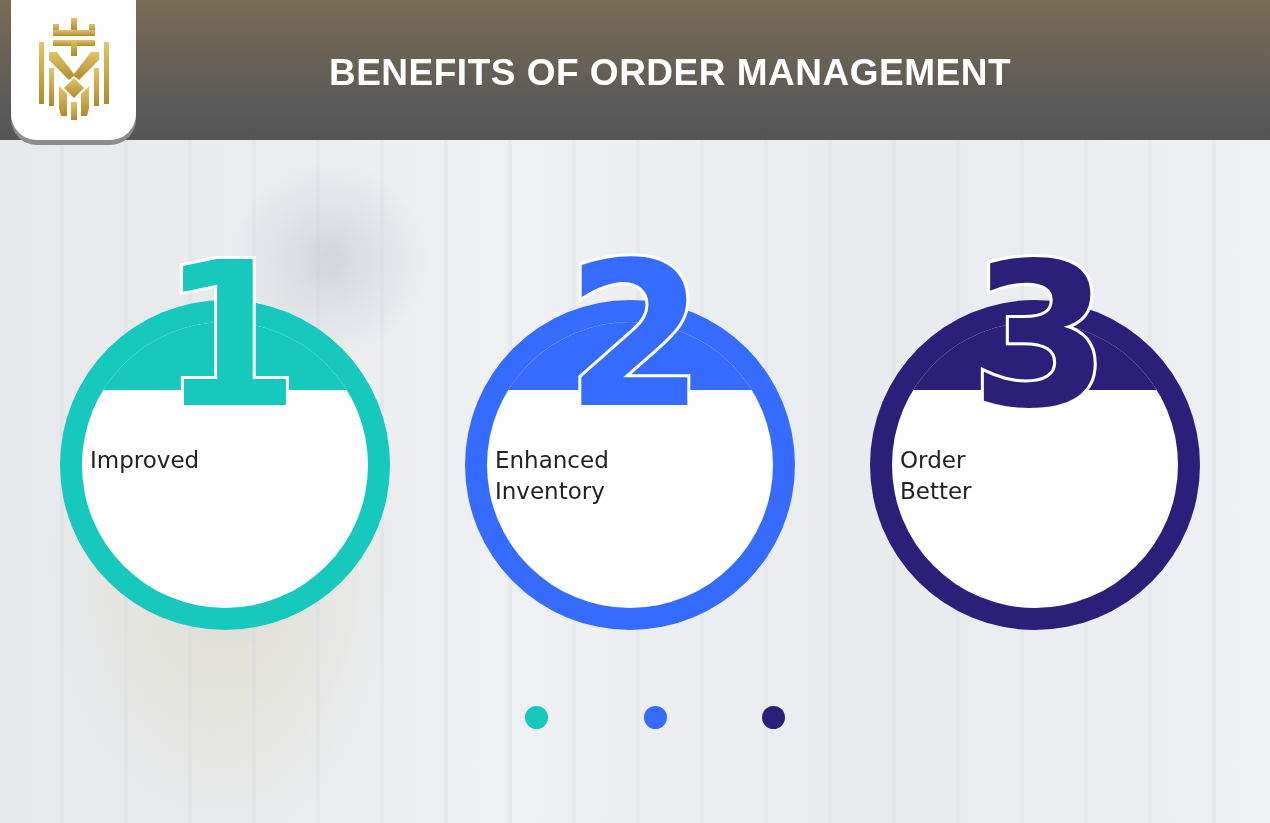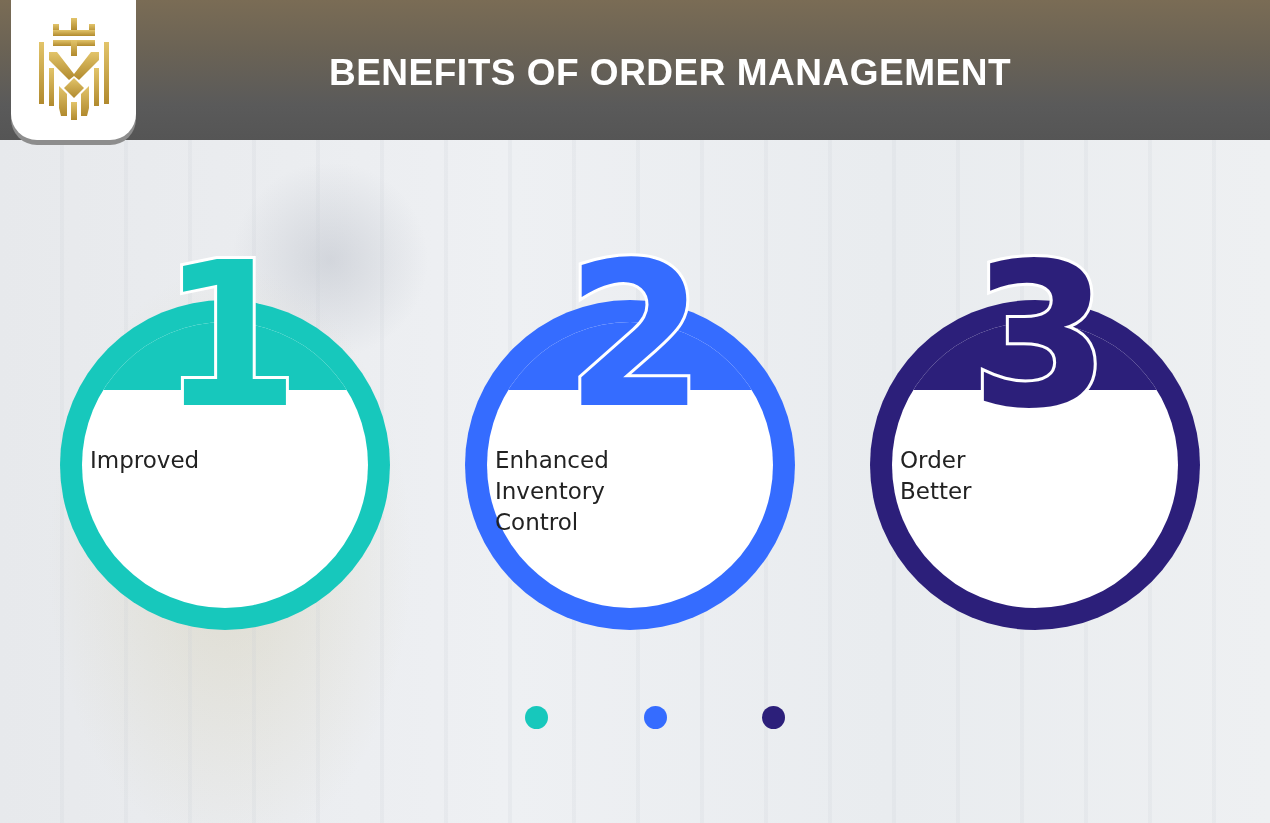--- a/index.html
+++ b/index.html
@@ -118,7 +118,6 @@
   <div class="label">
     <div>Enhanced</div>
     <div>Inventory</div>
-    <div>Control</div>
   </div>
 </div>
 

